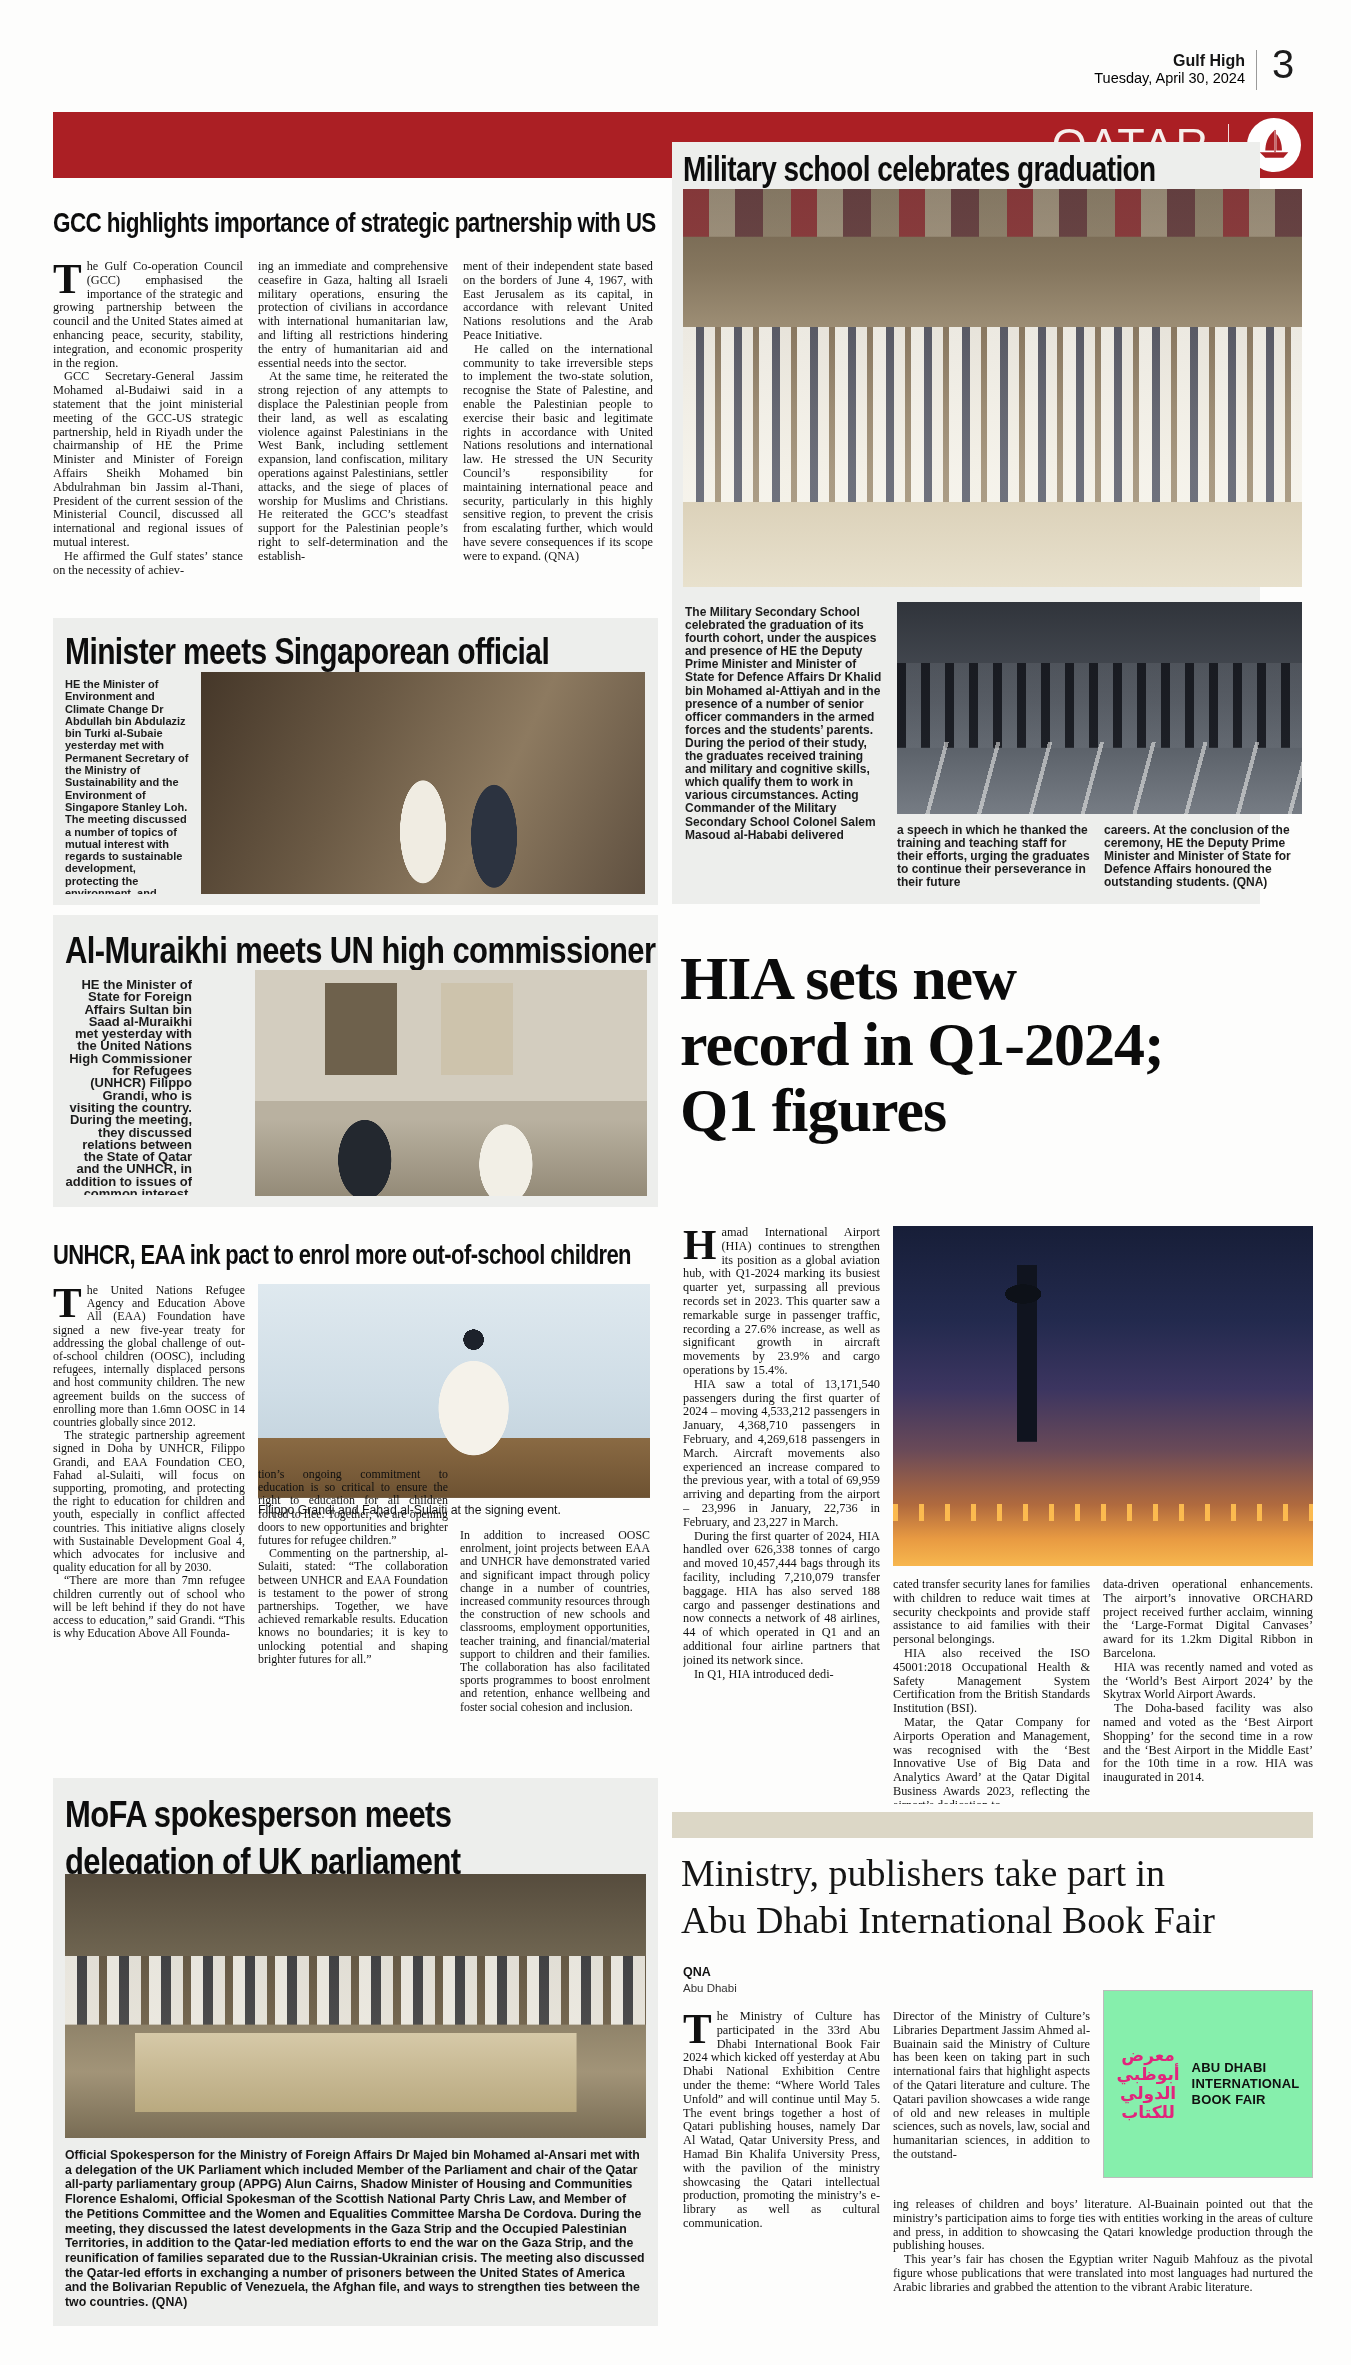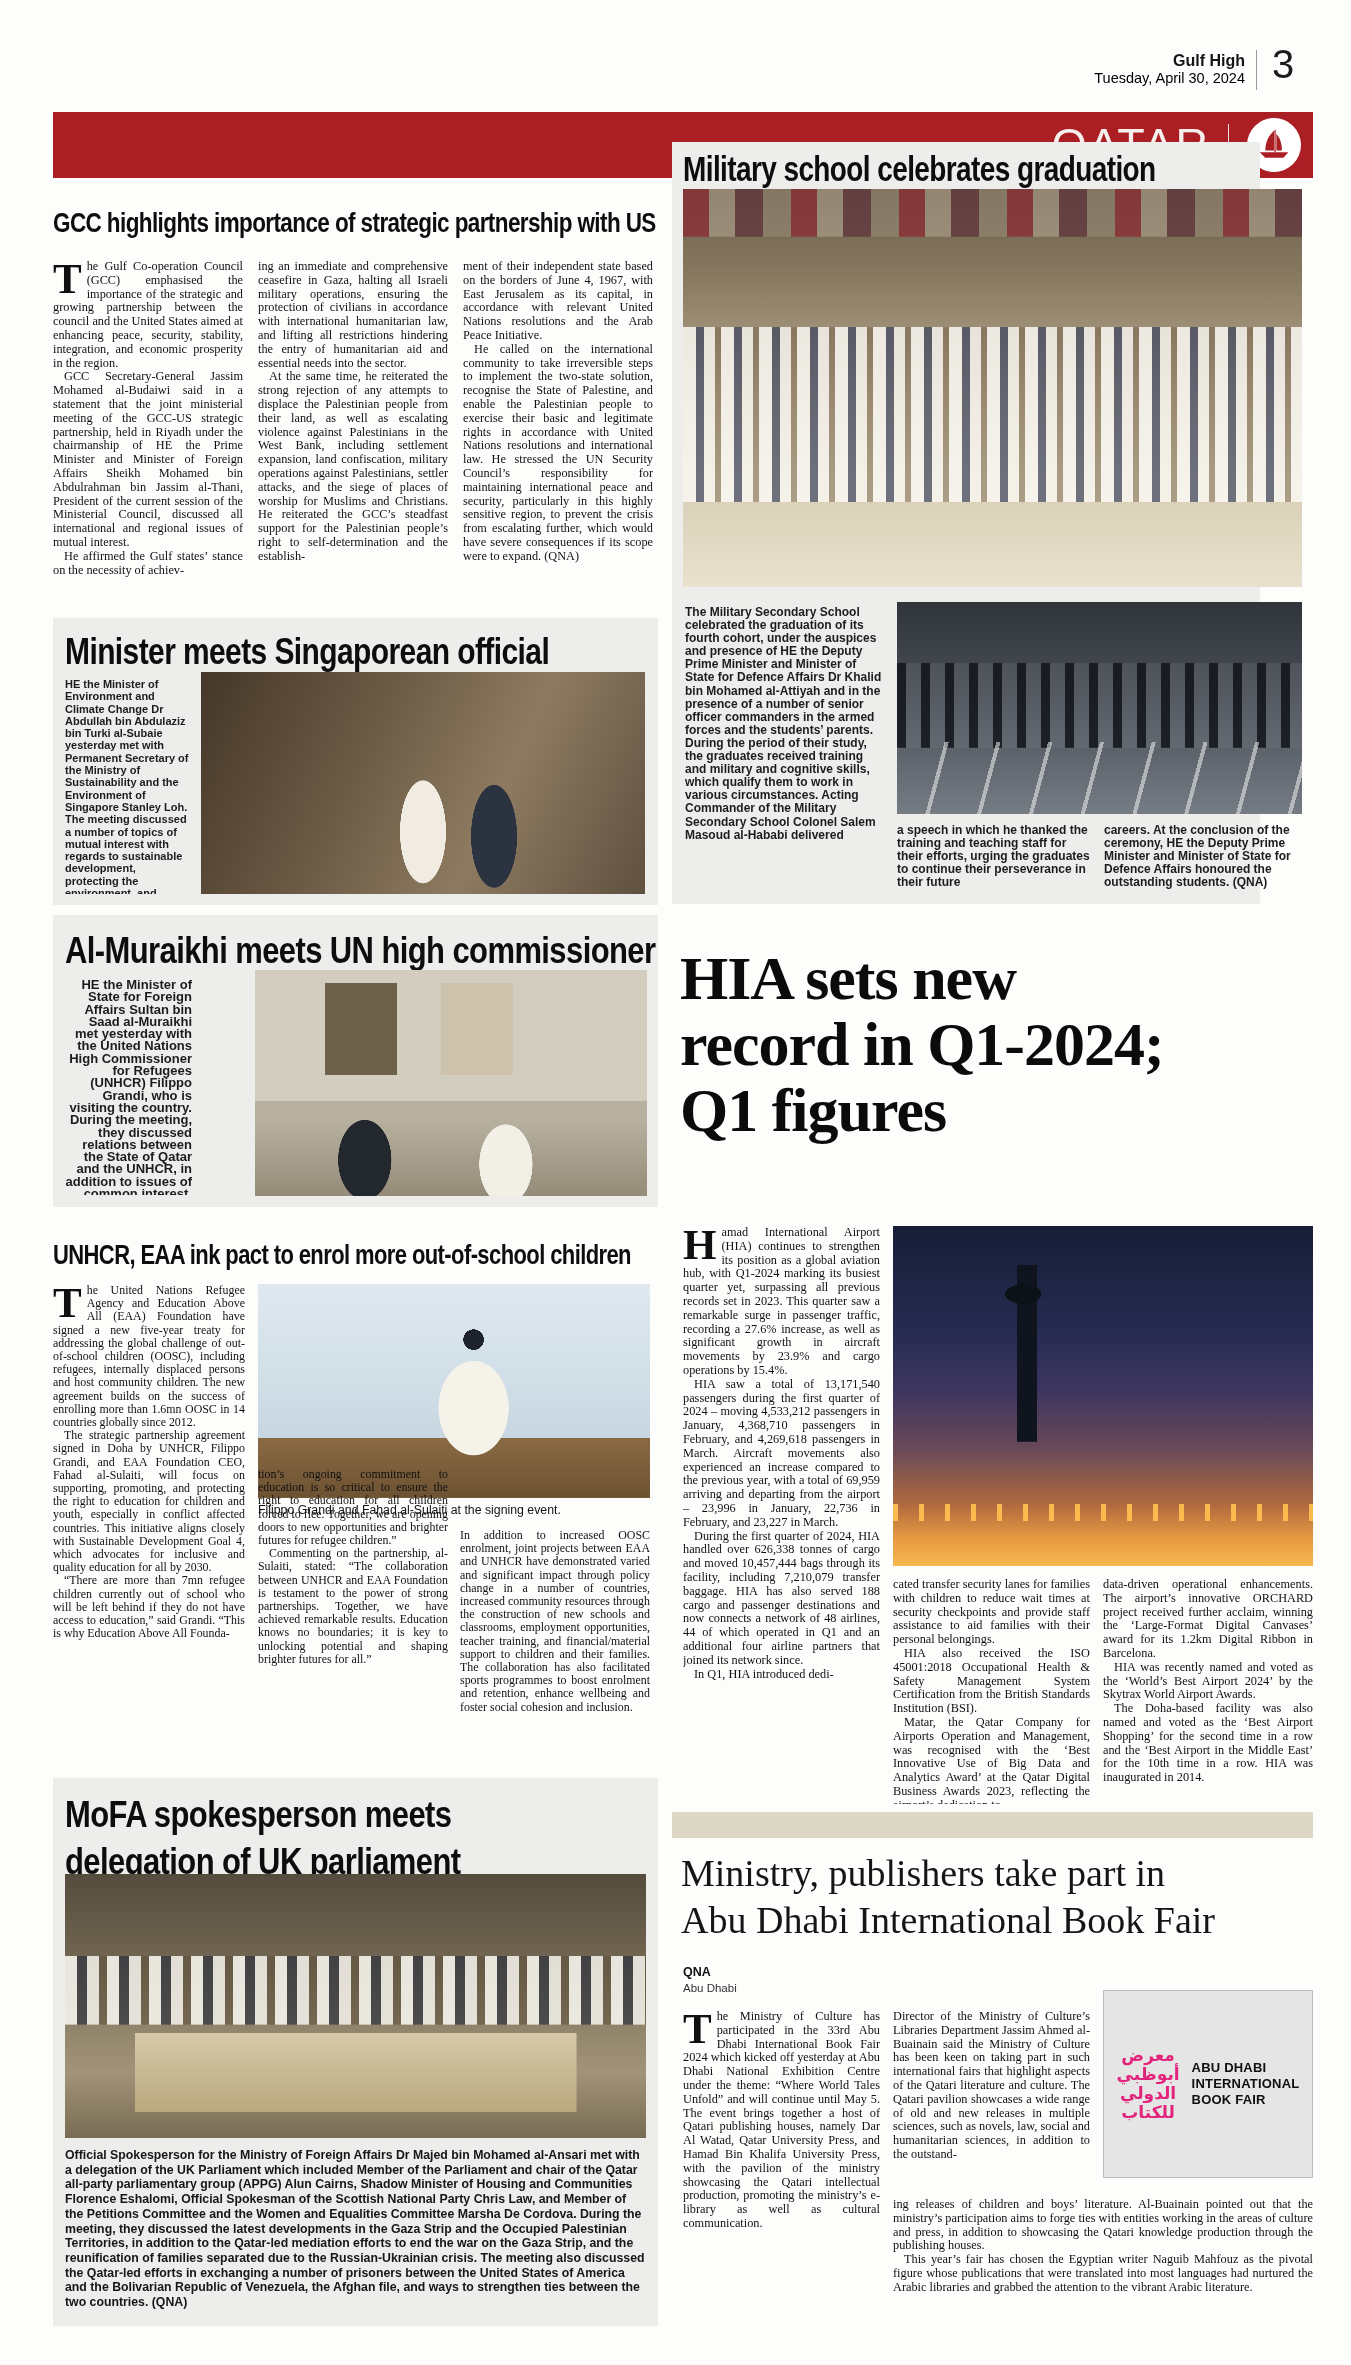--- a/index.html
+++ b/index.html
@@ -137,7 +137,7 @@
   .bf-c1{position:absolute;left:683px;top:2010px;width:197px;height:335px;}
   .bf-c2{position:absolute;left:893px;top:2010px;width:197px;height:178px;}
   .bf-logo{position:absolute;left:1103px;top:1990px;width:210px;height:188px;border:1px solid #bcbcbc;
-           background:#e5e5e5;display:flex;align-items:center;justify-content:center;gap:12px;box-sizing:border-box;}
+           background:#86efac;display:flex;align-items:center;justify-content:center;gap:12px;box-sizing:border-box;}
   .bf-logo-ar{font-family:"DejaVu Sans",sans-serif;direction:rtl;text-align:center;
               color:#e2247c;font-weight:bold;font-size:17px;line-height:19px;}
   .bf-logo-en{font-weight:800;font-size:13px;line-height:16px;color:#101010;letter-spacing:.2px;}

